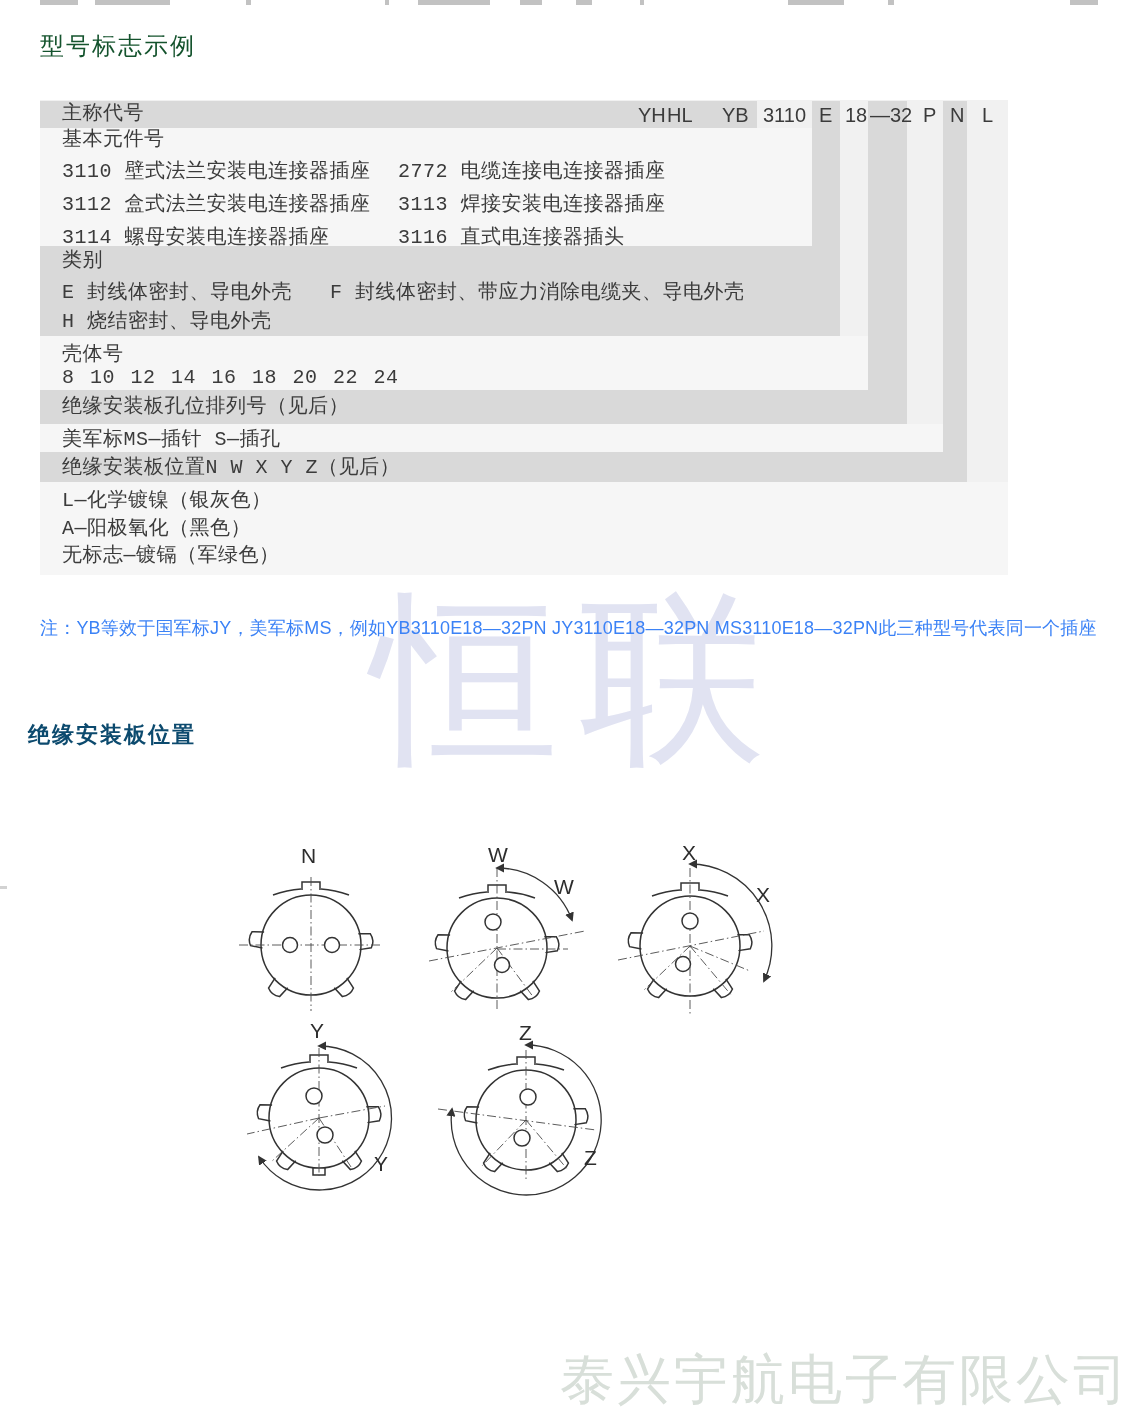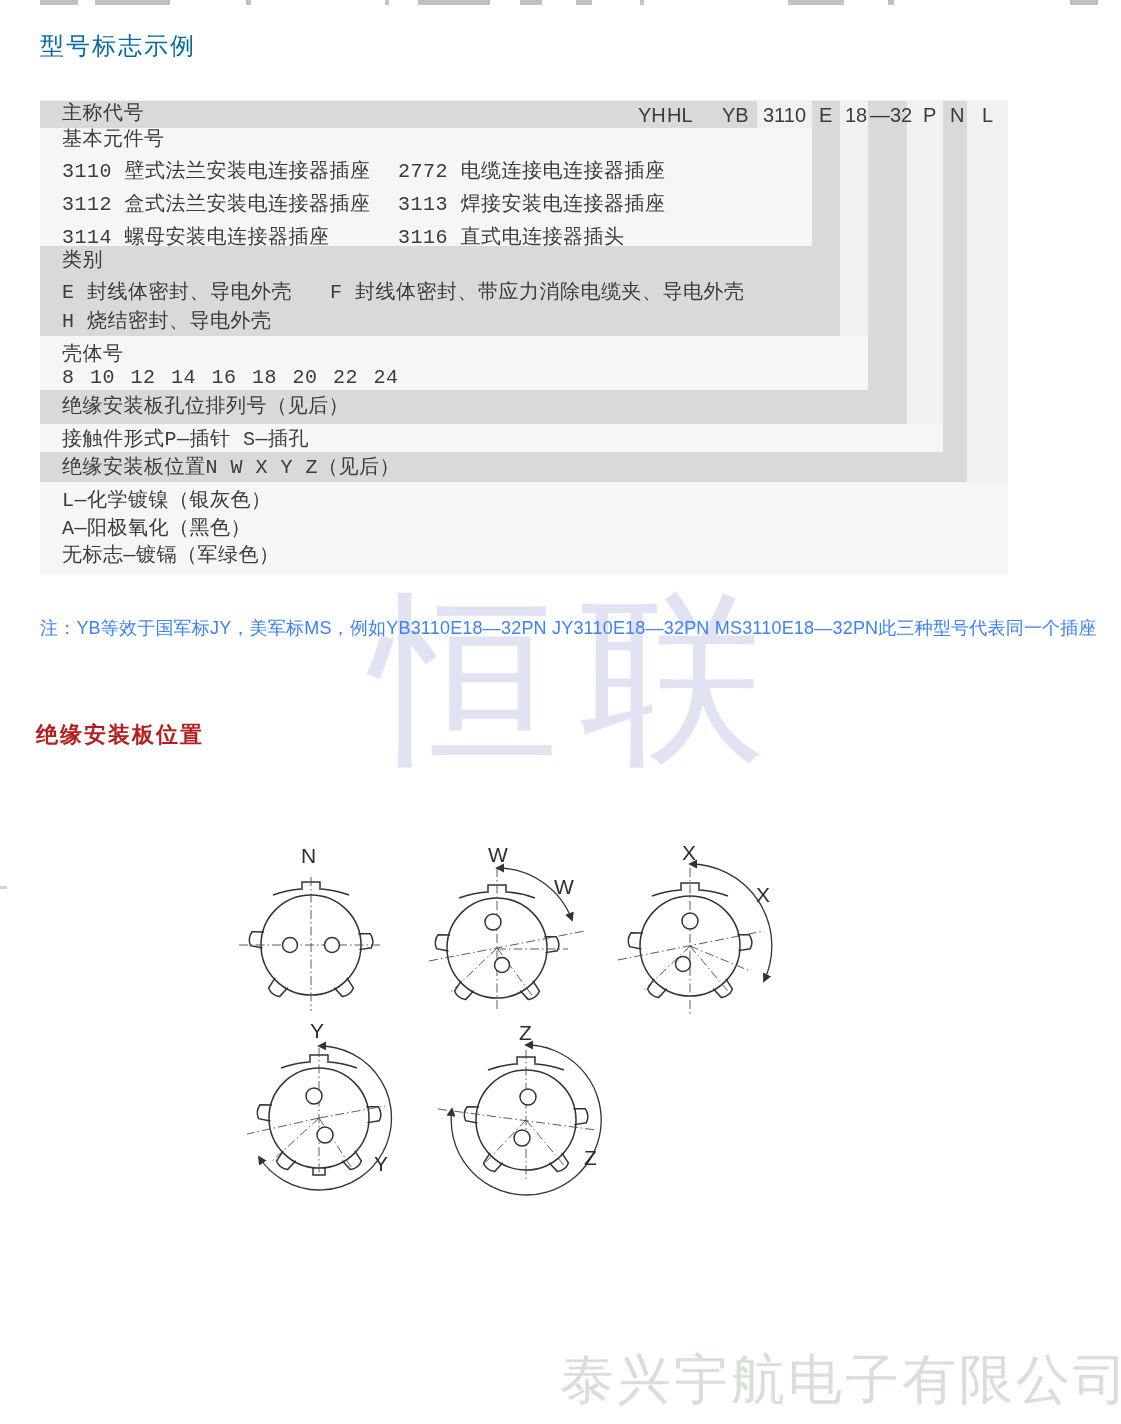--- a/index.html
+++ b/index.html
@@ -11,7 +11,7 @@
   .bg-main{background:#f1f1f1;}
   .bg-lite{background:#f6f6f6;}
   .bg-dark{background:#d9d9d9;}
-  .title{position:absolute;left:40px;top:30px;font-size:24px;color:#0369a1;letter-spacing:2px;white-space:nowrap;}
+  .title{position:absolute;left:40px;top:30px;font-size:24px;color:#14532d;letter-spacing:2px;white-space:nowrap;}
   .h2{position:absolute;left:36px;top:720px;font-size:22px;font-weight:bold;color:#b91c1c;letter-spacing:2px;white-space:nowrap;}
   .tl{position:absolute;font-size:20px;line-height:24px;color:#3b3b3b;white-space:nowrap;letter-spacing:.5px;font-family:Liberation Mono, monospace;}
   .nums{word-spacing:3px;}

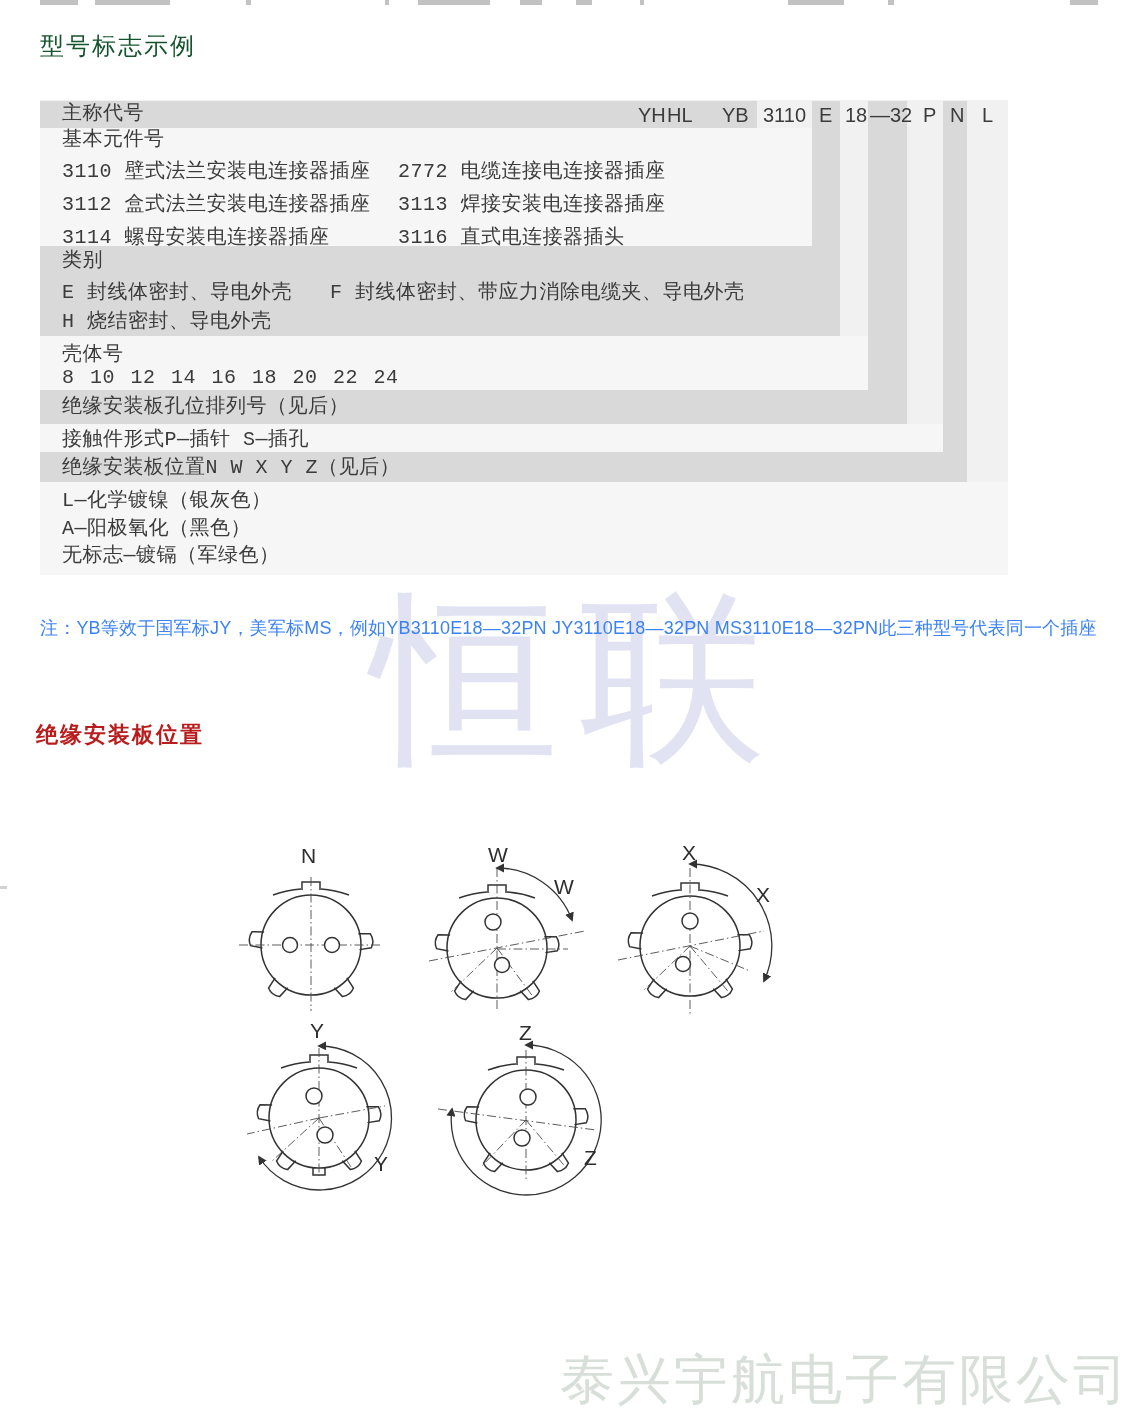--- a/index.html
+++ b/index.html
@@ -81,7 +81,7 @@
     <span class="tl" style="left:62px;top:343px;">壳体号</span>
     <span class="tl nums" style="left:62px;top:366px;">8 10 12 14 16 18 20 22 24</span>
     <span class="tl" style="left:62px;top:395px;">绝缘安装板孔位排列号（见后）</span>
-    <span class="tl" style="left:62px;top:428px;">接触件形式P—插针 S—插孔</span>
+    <span class="tl" style="left:62px;top:428px;">美军标MS—插针 S—插孔</span>
     <span class="tl" style="left:62px;top:456px;">绝缘安装板位置N W X Y Z（见后）</span>
     <span class="tl" style="left:62px;top:489px;">L—化学镀镍（银灰色）</span>
     <span class="tl" style="left:62px;top:517px;">A—阳极氧化（黑色）</span>

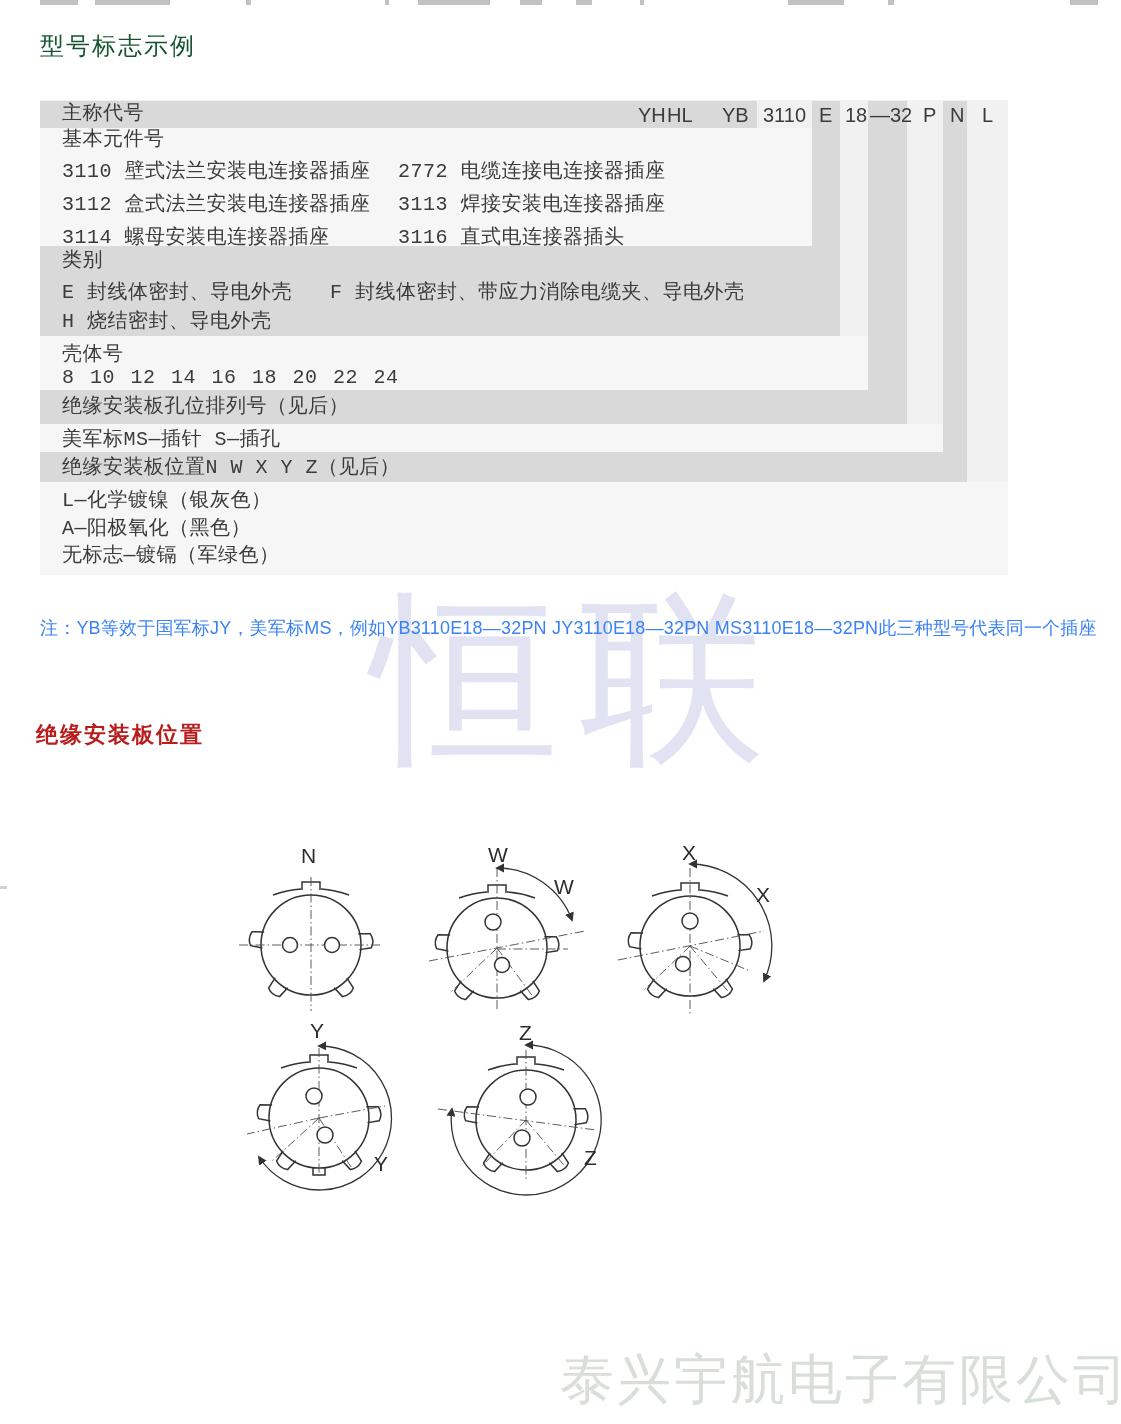--- a/index.html
+++ b/index.html
@@ -12,7 +12,7 @@
   .bg-lite{background:#f6f6f6;}
   .bg-dark{background:#d9d9d9;}
   .title{position:absolute;left:40px;top:30px;font-size:24px;color:#14532d;letter-spacing:2px;white-space:nowrap;}
-  .h2{position:absolute;left:36px;top:720px;font-size:22px;font-weight:bold;color:#b91c1c;letter-spacing:2px;white-space:nowrap;}
+  .h2{position:absolute;left:28px;top:720px;font-size:22px;font-weight:bold;color:#0c4a6e;letter-spacing:2px;white-space:nowrap;}
   .tl{position:absolute;font-size:20px;line-height:24px;color:#3b3b3b;white-space:nowrap;letter-spacing:.5px;font-family:Liberation Mono, monospace;}
   .nums{word-spacing:3px;}
   .tok{position:absolute;top:103px;font-size:20px;line-height:24px;color:#3b3b3b;white-space:nowrap;}

